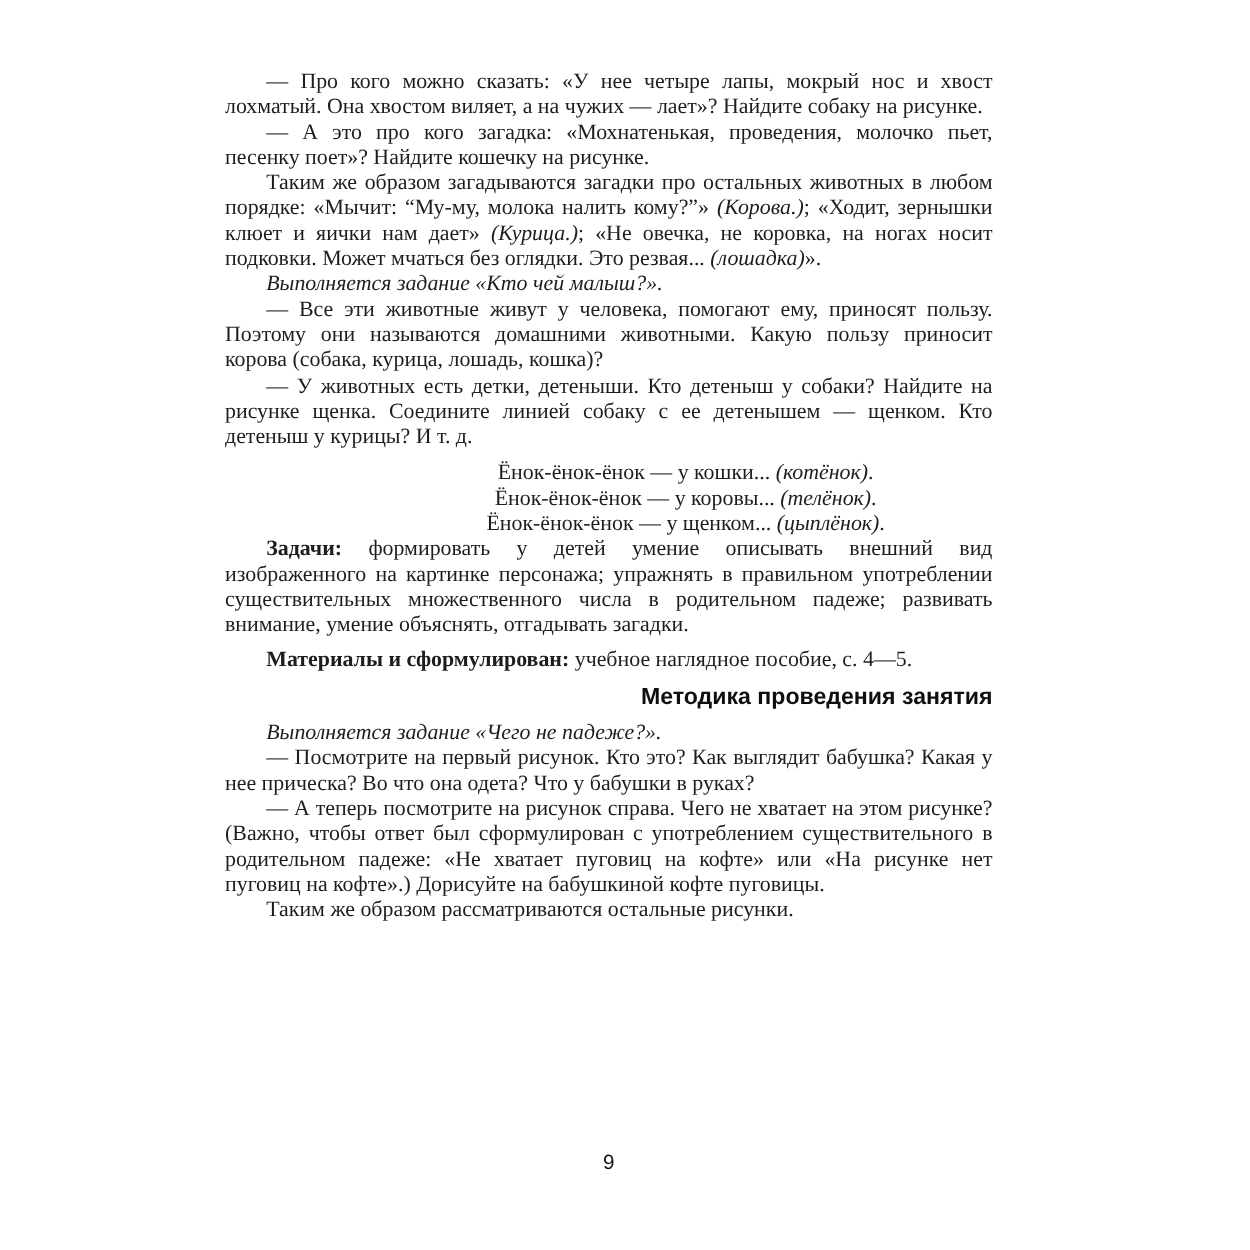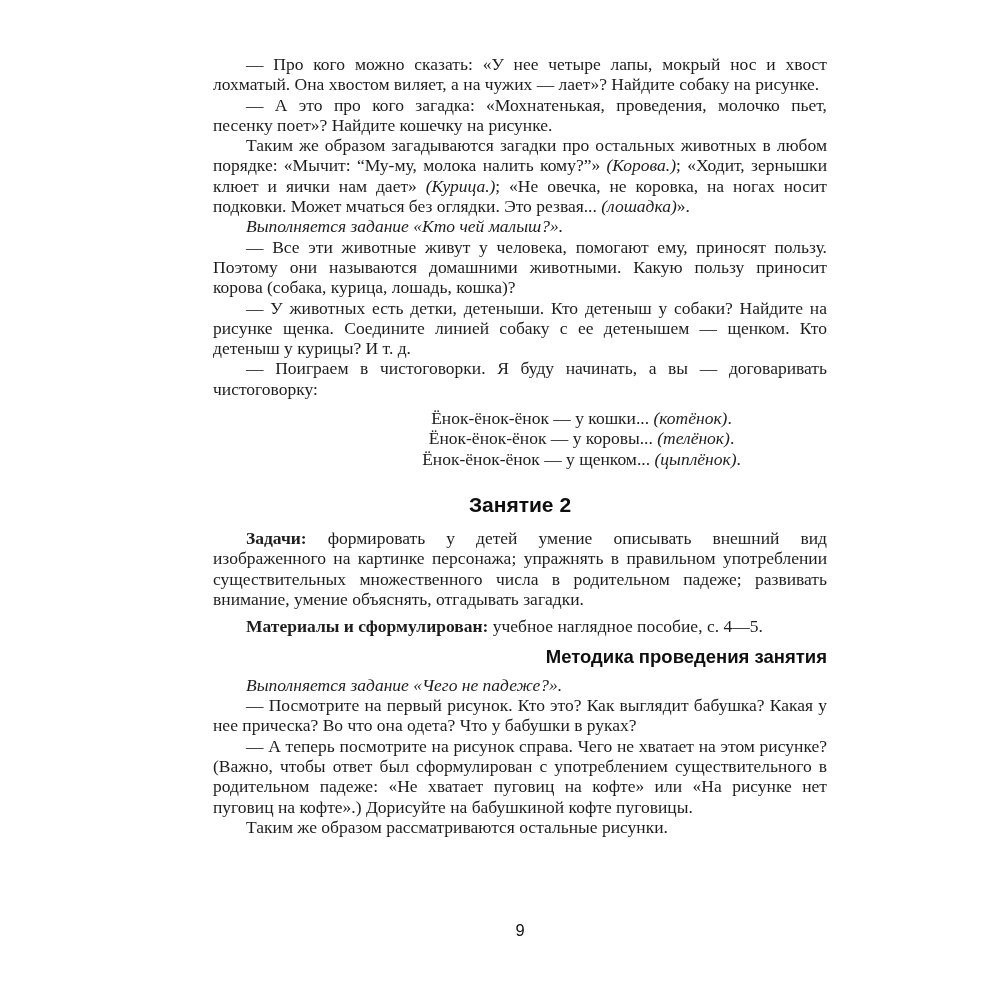--- a/index.html
+++ b/index.html
@@ -9,7 +9,6 @@
     height: 1000px;
     background: #ffffff;
     overflow: hidden;
-    margin-left: 33px;
   }
   .content {
     position: absolute;

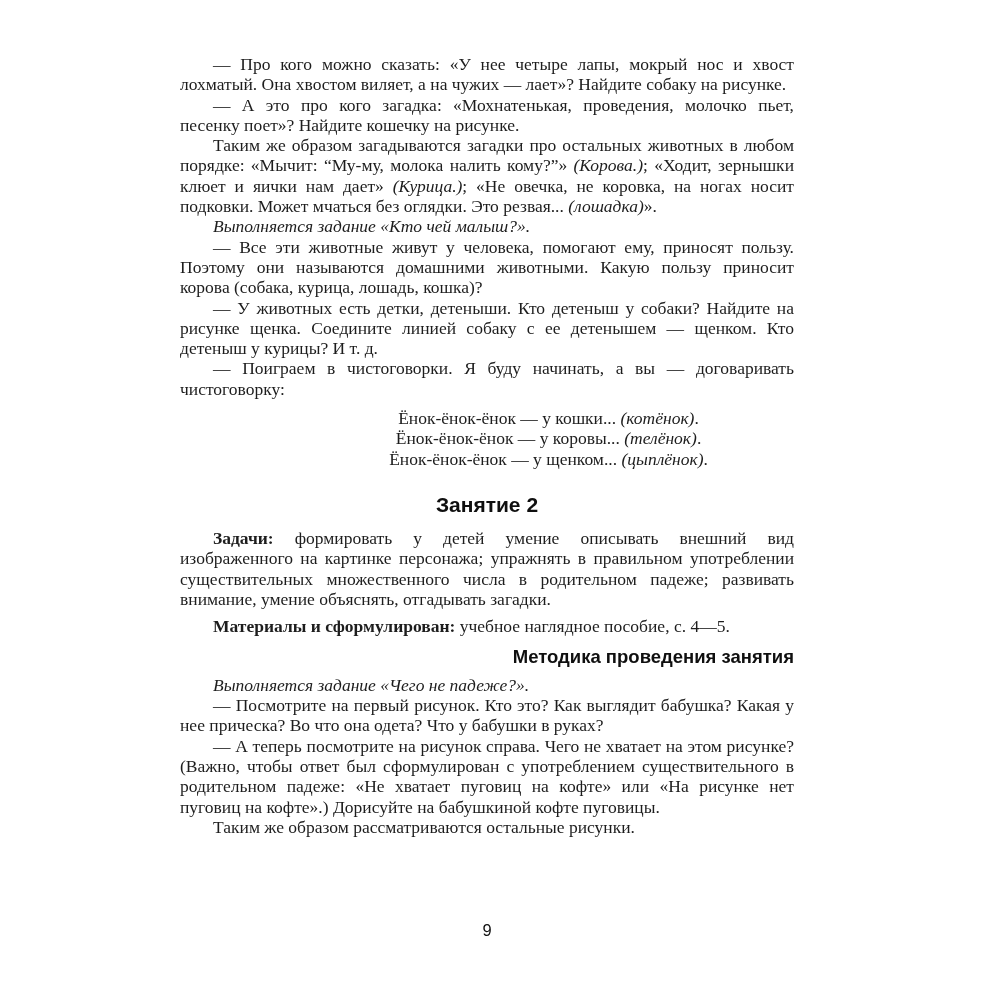--- a/index.html
+++ b/index.html
@@ -82,7 +82,6 @@
 
     <p class="para">— У животных есть детки, детеныши. Кто детеныш у собаки? Найдите на рисунке щенка. Соедините линией собаку с ее детенышем — щенком. Кто детеныш у курицы? И т. д.</p>
 
-    <p class="para">— Поиграем в чистоговорки. Я буду начинать, а вы — договаривать чистоговорку:</p>
 
     <div class="verse">
       <div class="verse-line"><span>Ёнок-ёнок-ёнок — у кошки... </span><span class="italic">(котёнок)</span><span>.</span></div>

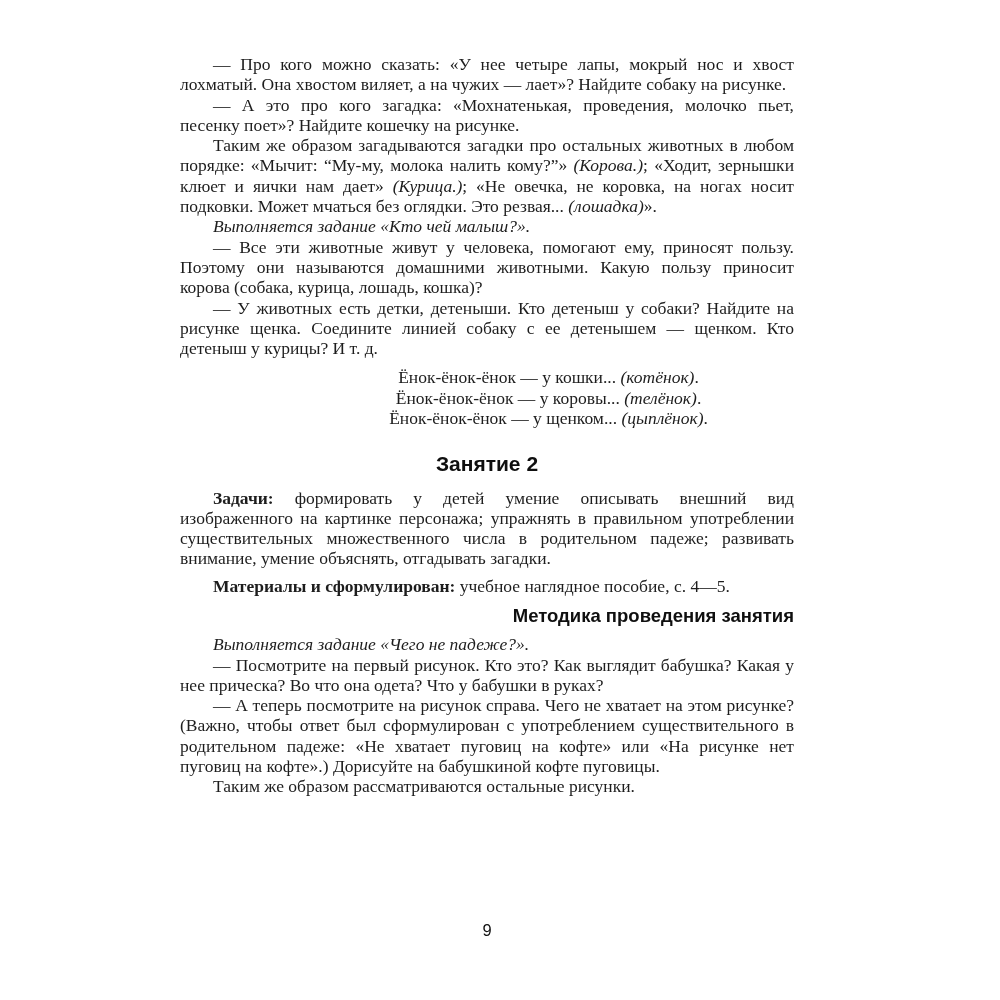--- a/index.html
+++ b/index.html
@@ -89,7 +89,6 @@
       <div class="verse-line"><span>Ёнок-ёнок-ёнок — у щенком... </span><span class="italic">(цыплёнок)</span><span>.</span></div>
     </div>
 
-    <h2 class="lesson-heading">Занятие 2</h2>
 
     <p class="para"><b class="lbl">Задачи:</b><span> формировать у детей умение описывать внешний вид изображенного на картинке персонажа; упражнять в правильном употреблении существительных множественного числа в родительном падеже; развивать внимание, умение объяснять, отгадывать загадки.</span></p>
 

